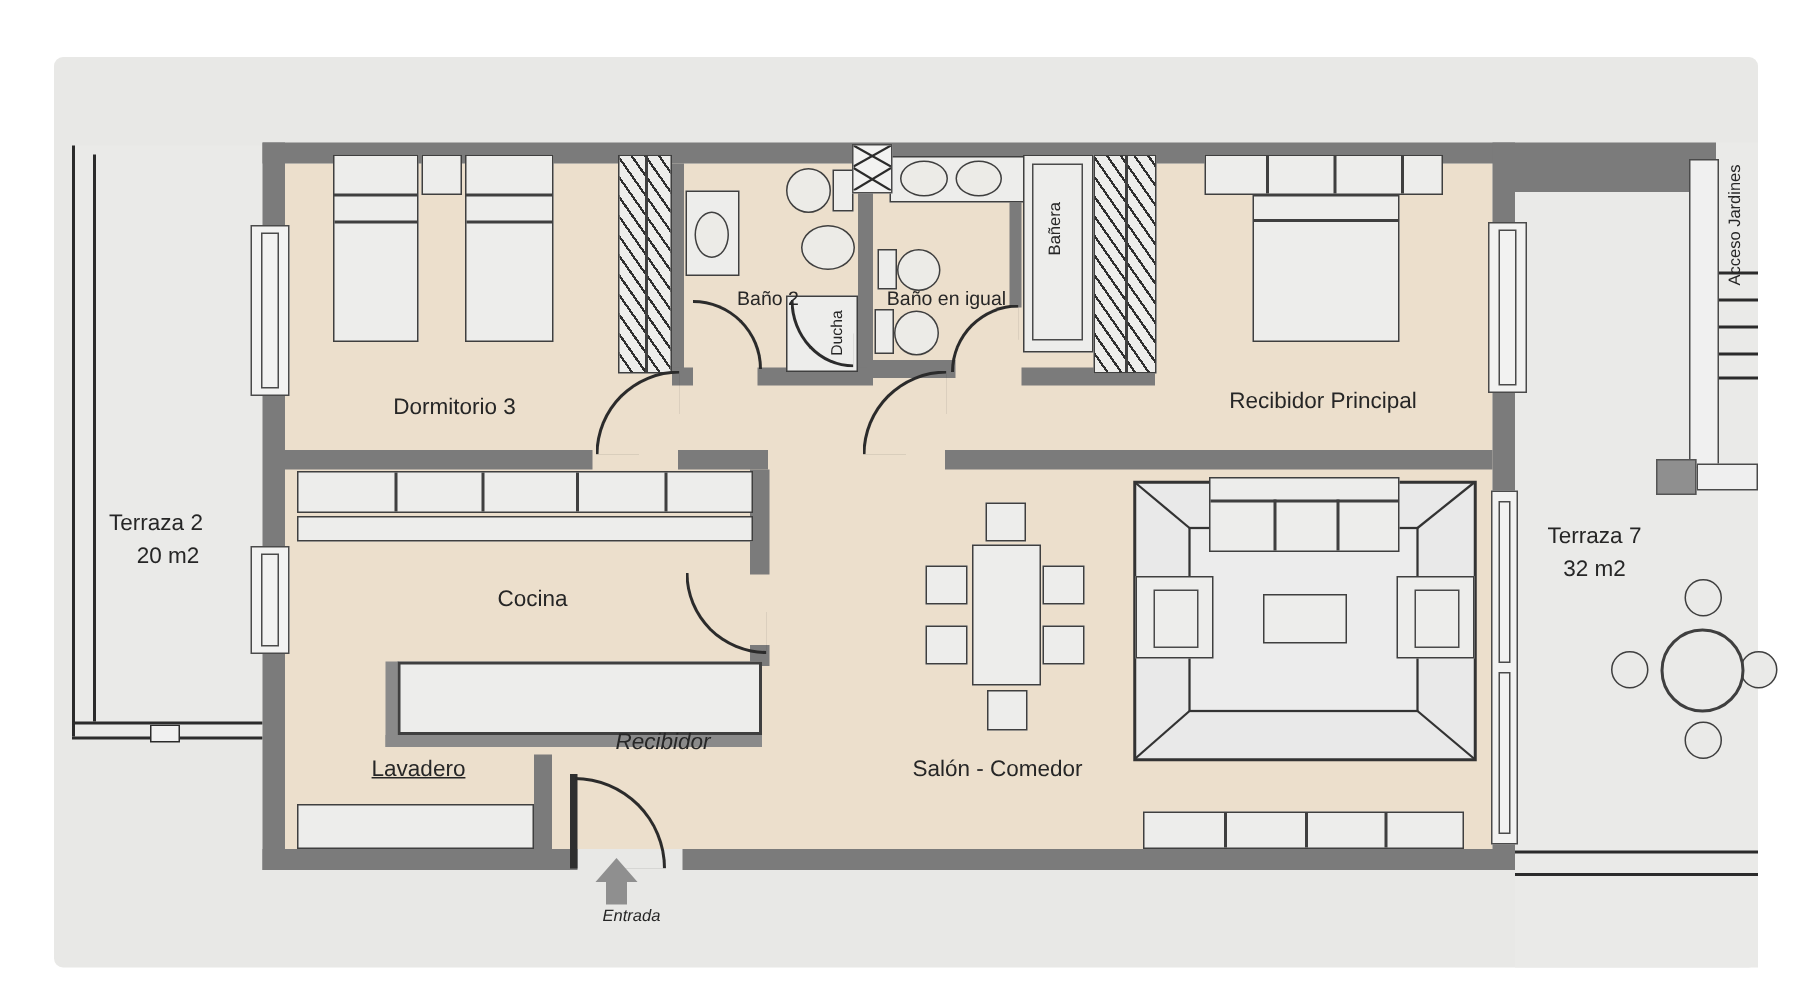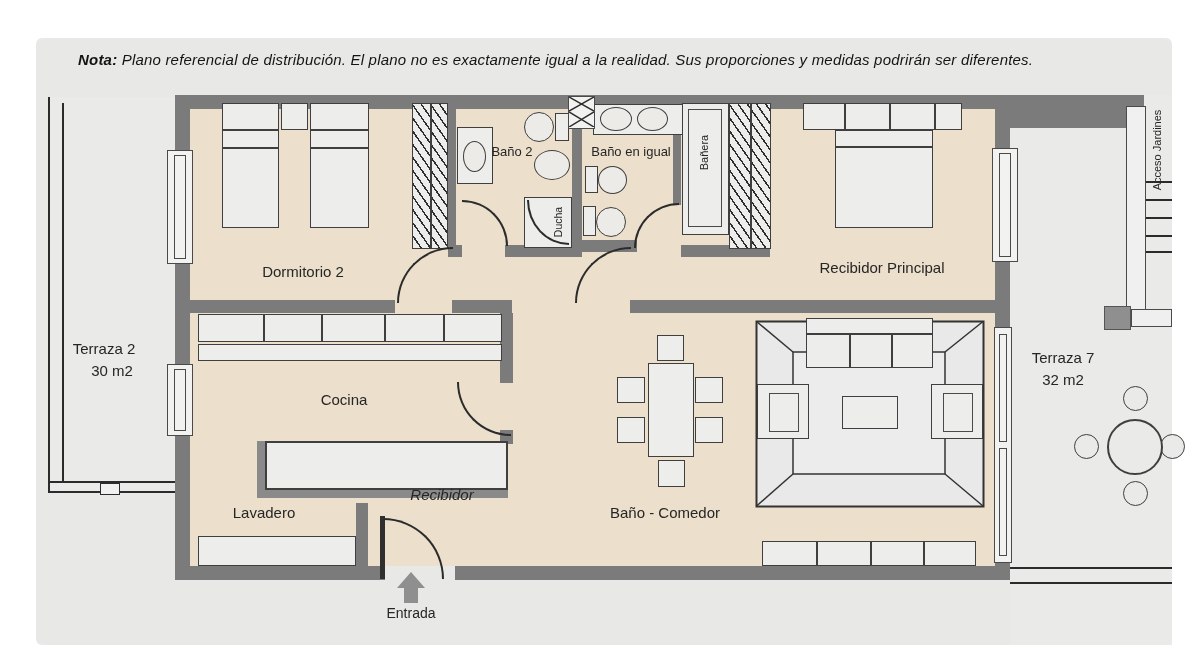--- a/index.html
+++ b/index.html
@@ -37,9 +37,6 @@
 <div class="page">
   <div class="panel"></div>
 
-  <div class="note">
-    <b>Nota:</b><span> Plano referencial de distribución. El plano no es exactamente igual a la realidad. Sus proporciones y medidas podrirán ser diferentes.</span>
-  </div>
 
   <div class="terrace" style="left:48px;top:97px;width:127px;height:394px;border-left:2px solid #2b2b2b;"></div>
   <div class="line" style="left:62px;top:103px;width:2px;height:378px;"></div>

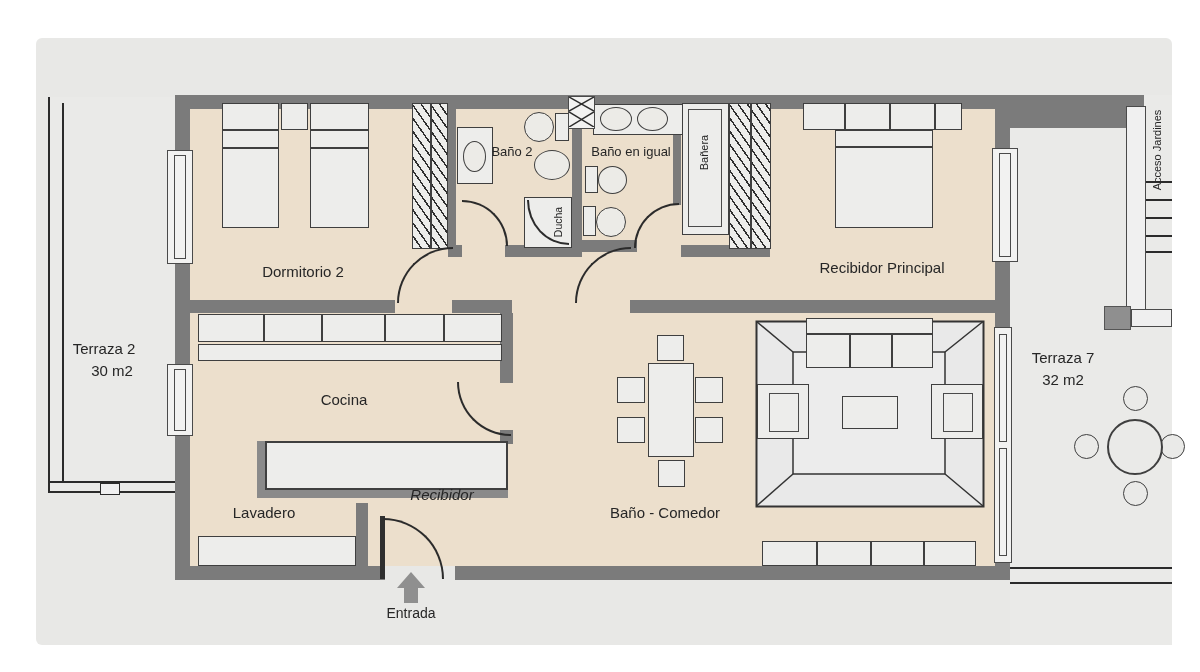--- a/index.html
+++ b/index.html
@@ -17,7 +17,7 @@
   .win{position:absolute;background:#f2f2f1;border:1px solid #4a4a4a;box-sizing:border-box;z-index:6;}
   .pane{position:absolute;border:1px solid #4a4a4a;box-sizing:border-box;}
   .lbl{position:absolute;font-size:15px;color:#262626;text-align:center;white-space:nowrap;z-index:9;}
-  .sm{font-size:13px;}
+  .sm{font-size:13px;margin-top:47px;}
   .vert{transform:rotate(-90deg);font-size:11px;}
   .line{position:absolute;background:#2b2b2b;}
   .arc{position:absolute;border-color:#2b2b2b;border-style:solid;background:transparent;box-sizing:border-box;z-index:8;}

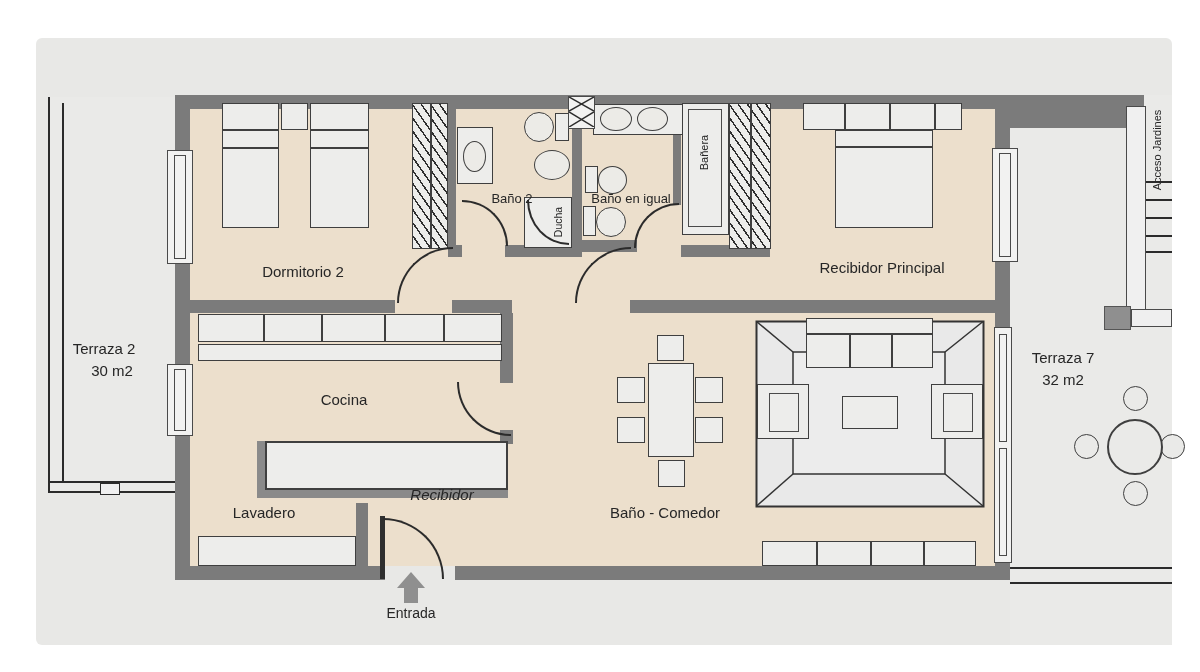--- a/index.html
+++ b/index.html
@@ -124,7 +124,7 @@
   <div class="furn hatch" style="left:412px;top:103px;width:36px;height:146px;z-index:4;">
       <div class="divv" style="left:17px;"></div>
     </div>
-  <div class="lbl" style="left:218px;top:263px;width:170px;">Dormitorio 2</div>
+  <div class="lbl" style="left:218px;top:263px;width:170px;">Dormitorio 3</div>
 
   <div class="furn" style="left:457px;top:127px;width:36px;height:57px;z-index:4;">
       <div class="round" style="left:5px;top:13px;width:23px;height:31px;"></div>

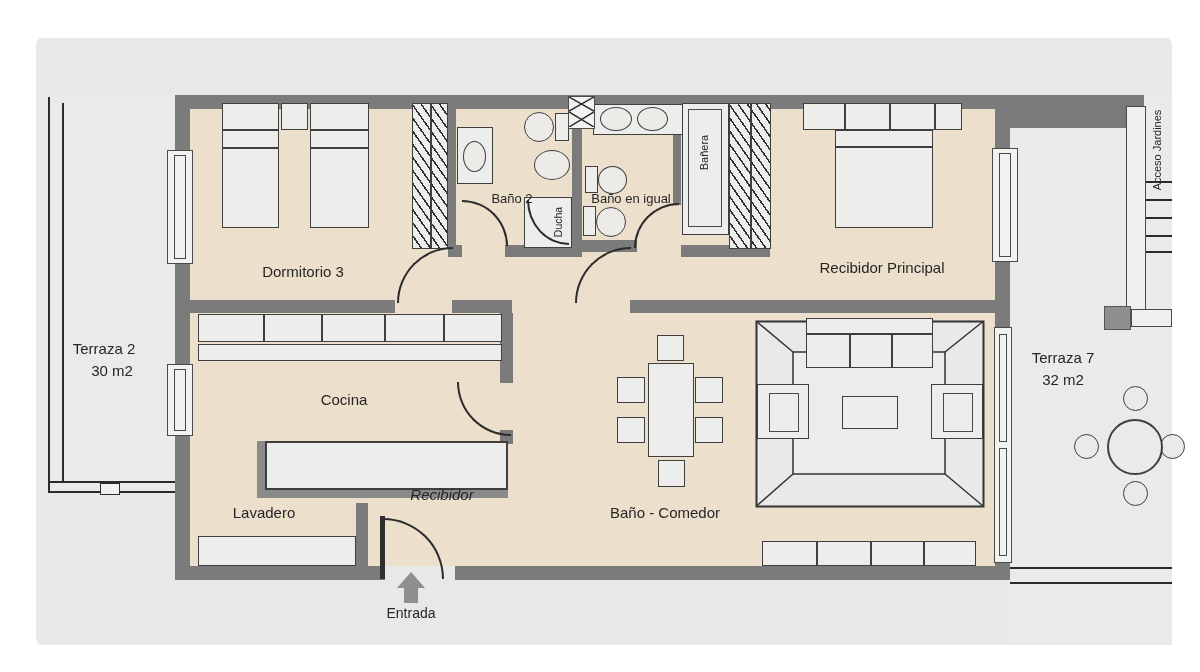--- a/index.html
+++ b/index.html
@@ -44,7 +44,7 @@
   <div class="line" style="left:48px;top:491px;width:127px;height:2px;"></div>
   <div class="abs" style="left:100px;top:483px;width:20px;height:12px;background:#f0f0f0;border:1.5px solid #2b2b2b;z-index:5;"></div>
   <div class="lbl" style="left:44px;top:340px;width:120px;">Terraza 2</div>
-  <div class="lbl" style="left:52px;top:362px;width:120px;">30 m2</div>
+  <div class="lbl" style="left:52px;top:362px;width:120px;">20 m2</div>
 
   <div class="terrace" style="left:1010px;top:95px;width:162px;height:550px;"></div>
   <div class="wall" style="left:1010px;top:95px;width:134px;height:33px;"></div>

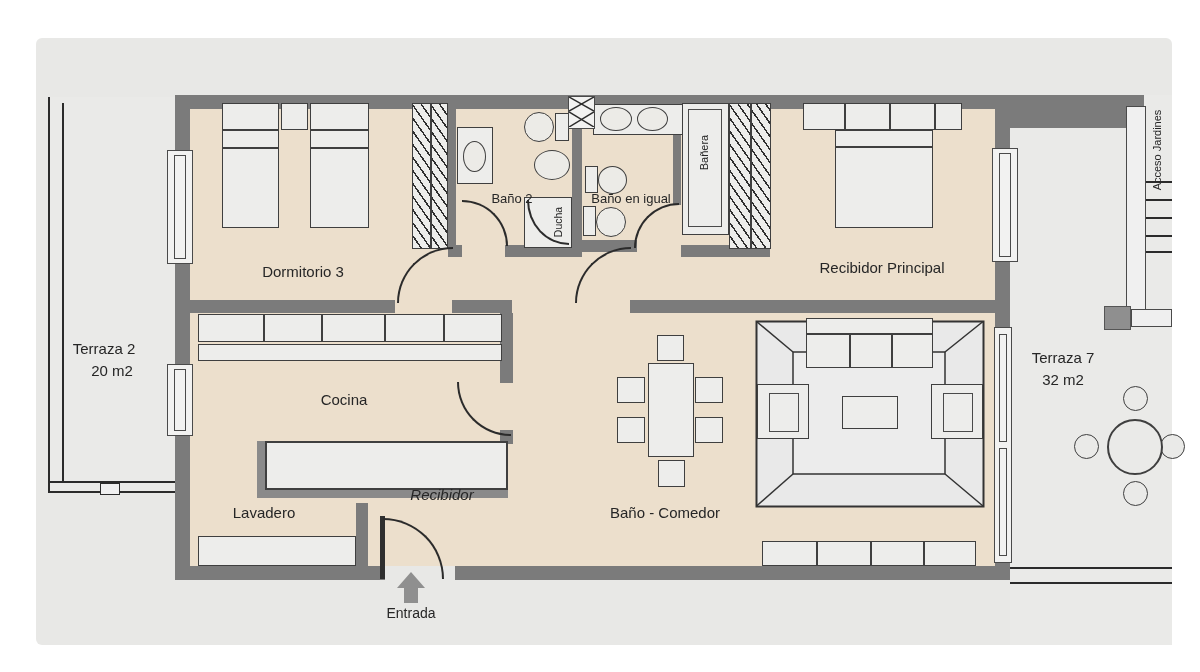--- a/index.html
+++ b/index.html
@@ -175,7 +175,7 @@
   <div class="strip" style="left:257px;top:441px;width:9px;height:57px;z-index:4;"></div>
   <div class="strip" style="left:257px;top:490px;width:251px;height:8px;z-index:4;"></div>
   <div class="furn" style="left:265px;top:441px;width:243px;height:49px;border-width:2px;z-index:5;"></div>
-  <div class="lbl" style="left:294px;top:391px;width:100px;">Cocina</div>
+  <div class="lbl" style="left:305px;top:391px;width:100px;">Cocina</div>
 
   <div class="furn" style="left:198px;top:536px;width:158px;height:30px;z-index:4;"></div>
   <div class="lbl" style="left:204px;top:504px;width:120px;">Lavadero</div>

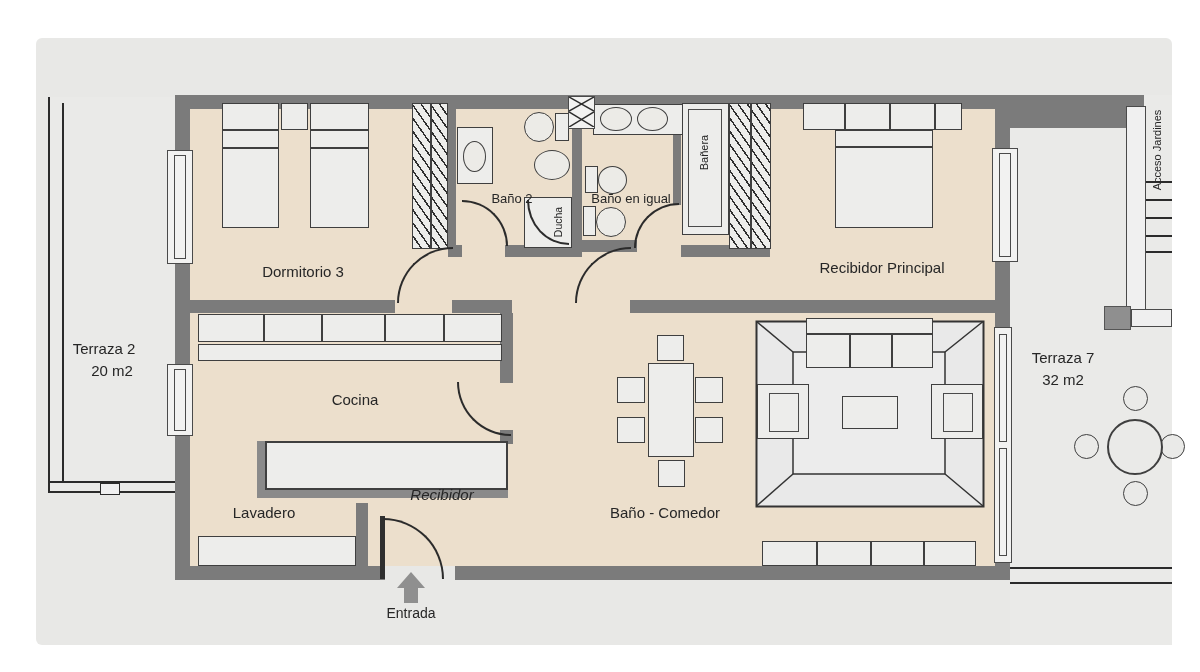--- a/index.html
+++ b/index.html
@@ -178,7 +178,7 @@
   <div class="lbl" style="left:305px;top:391px;width:100px;">Cocina</div>
 
   <div class="furn" style="left:198px;top:536px;width:158px;height:30px;z-index:4;"></div>
-  <div class="lbl" style="left:204px;top:504px;width:120px;">Lavadero</div>
+  <div class="lbl" style="left:219px;top:504px;width:120px;text-decoration:underline;">Lavadero</div>
   <div class="lbl" style="left:382px;top:486px;width:120px;font-style:italic;">Recibidor</div>
 
   <div class="furn" style="left:648px;top:363px;width:46px;height:94px;z-index:4;"></div>

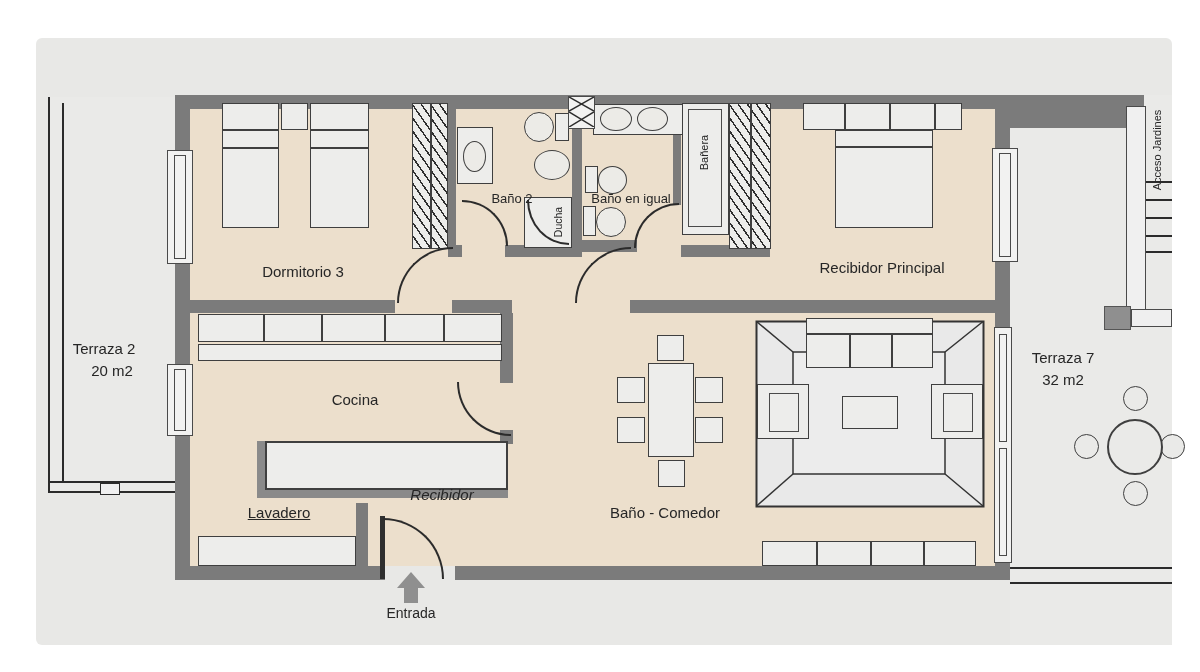--- a/index.html
+++ b/index.html
@@ -215,7 +215,7 @@
     <div class="divv" style="left:107px;"></div>
     <div class="divv" style="left:160px;"></div>
   </div>
-  <div class="lbl" style="left:575px;top:504px;width:180px;">Baño - Comedor</div>
+  <div class="lbl" style="left:575px;top:504px;width:180px;">Salón - Comedor</div>
 
   <div class="arc arc-nw" style="left:397px;top:247px;width:56px;height:56px;"></div>
   <div class="arc arc-nw" style="left:575px;top:247px;width:56px;height:56px;"></div>

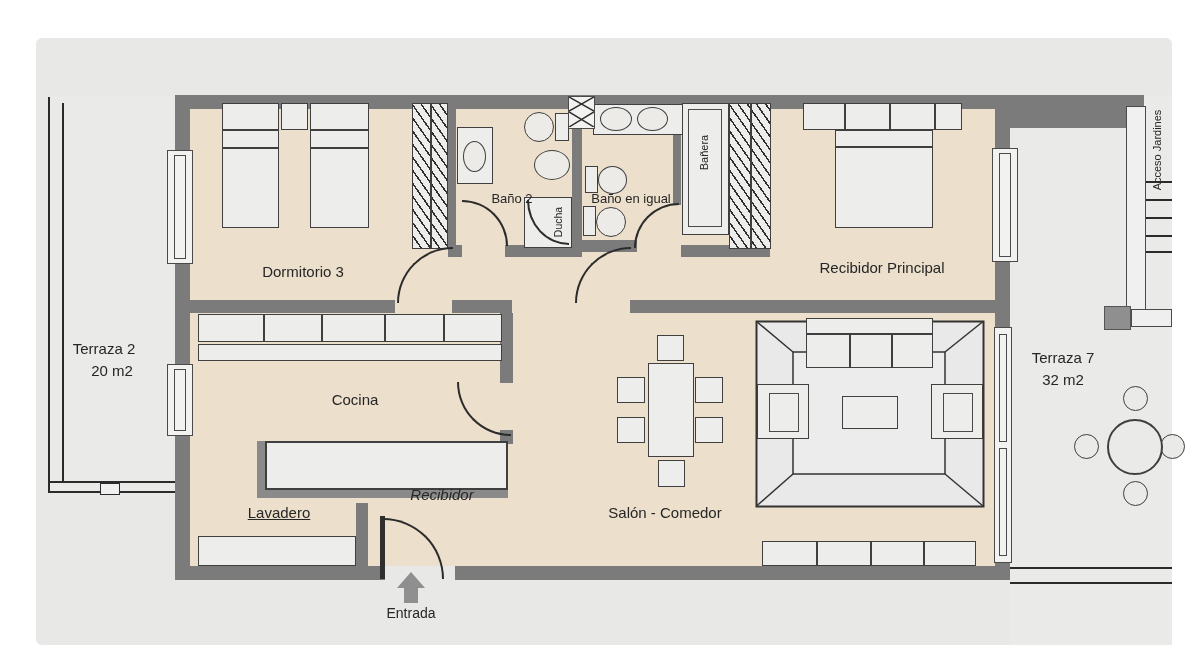--- a/index.html
+++ b/index.html
@@ -227,7 +227,7 @@
 
   <div class="abs" style="left:397px;top:572px;width:0;height:0;border-left:14px solid transparent;border-right:14px solid transparent;border-bottom:16px solid #8f8f8f;z-index:9;"></div>
   <div class="abs" style="left:404px;top:588px;width:14px;height:15px;background:#8f8f8f;z-index:9;"></div>
-  <div class="lbl" style="left:351px;top:605px;width:120px;font-size:14px;">Entrada</div>
+  <div class="lbl" style="left:361px;top:605px;width:120px;font-size:11px;font-style:italic;">Entrada</div>
 </div>
 
 </body></html>

